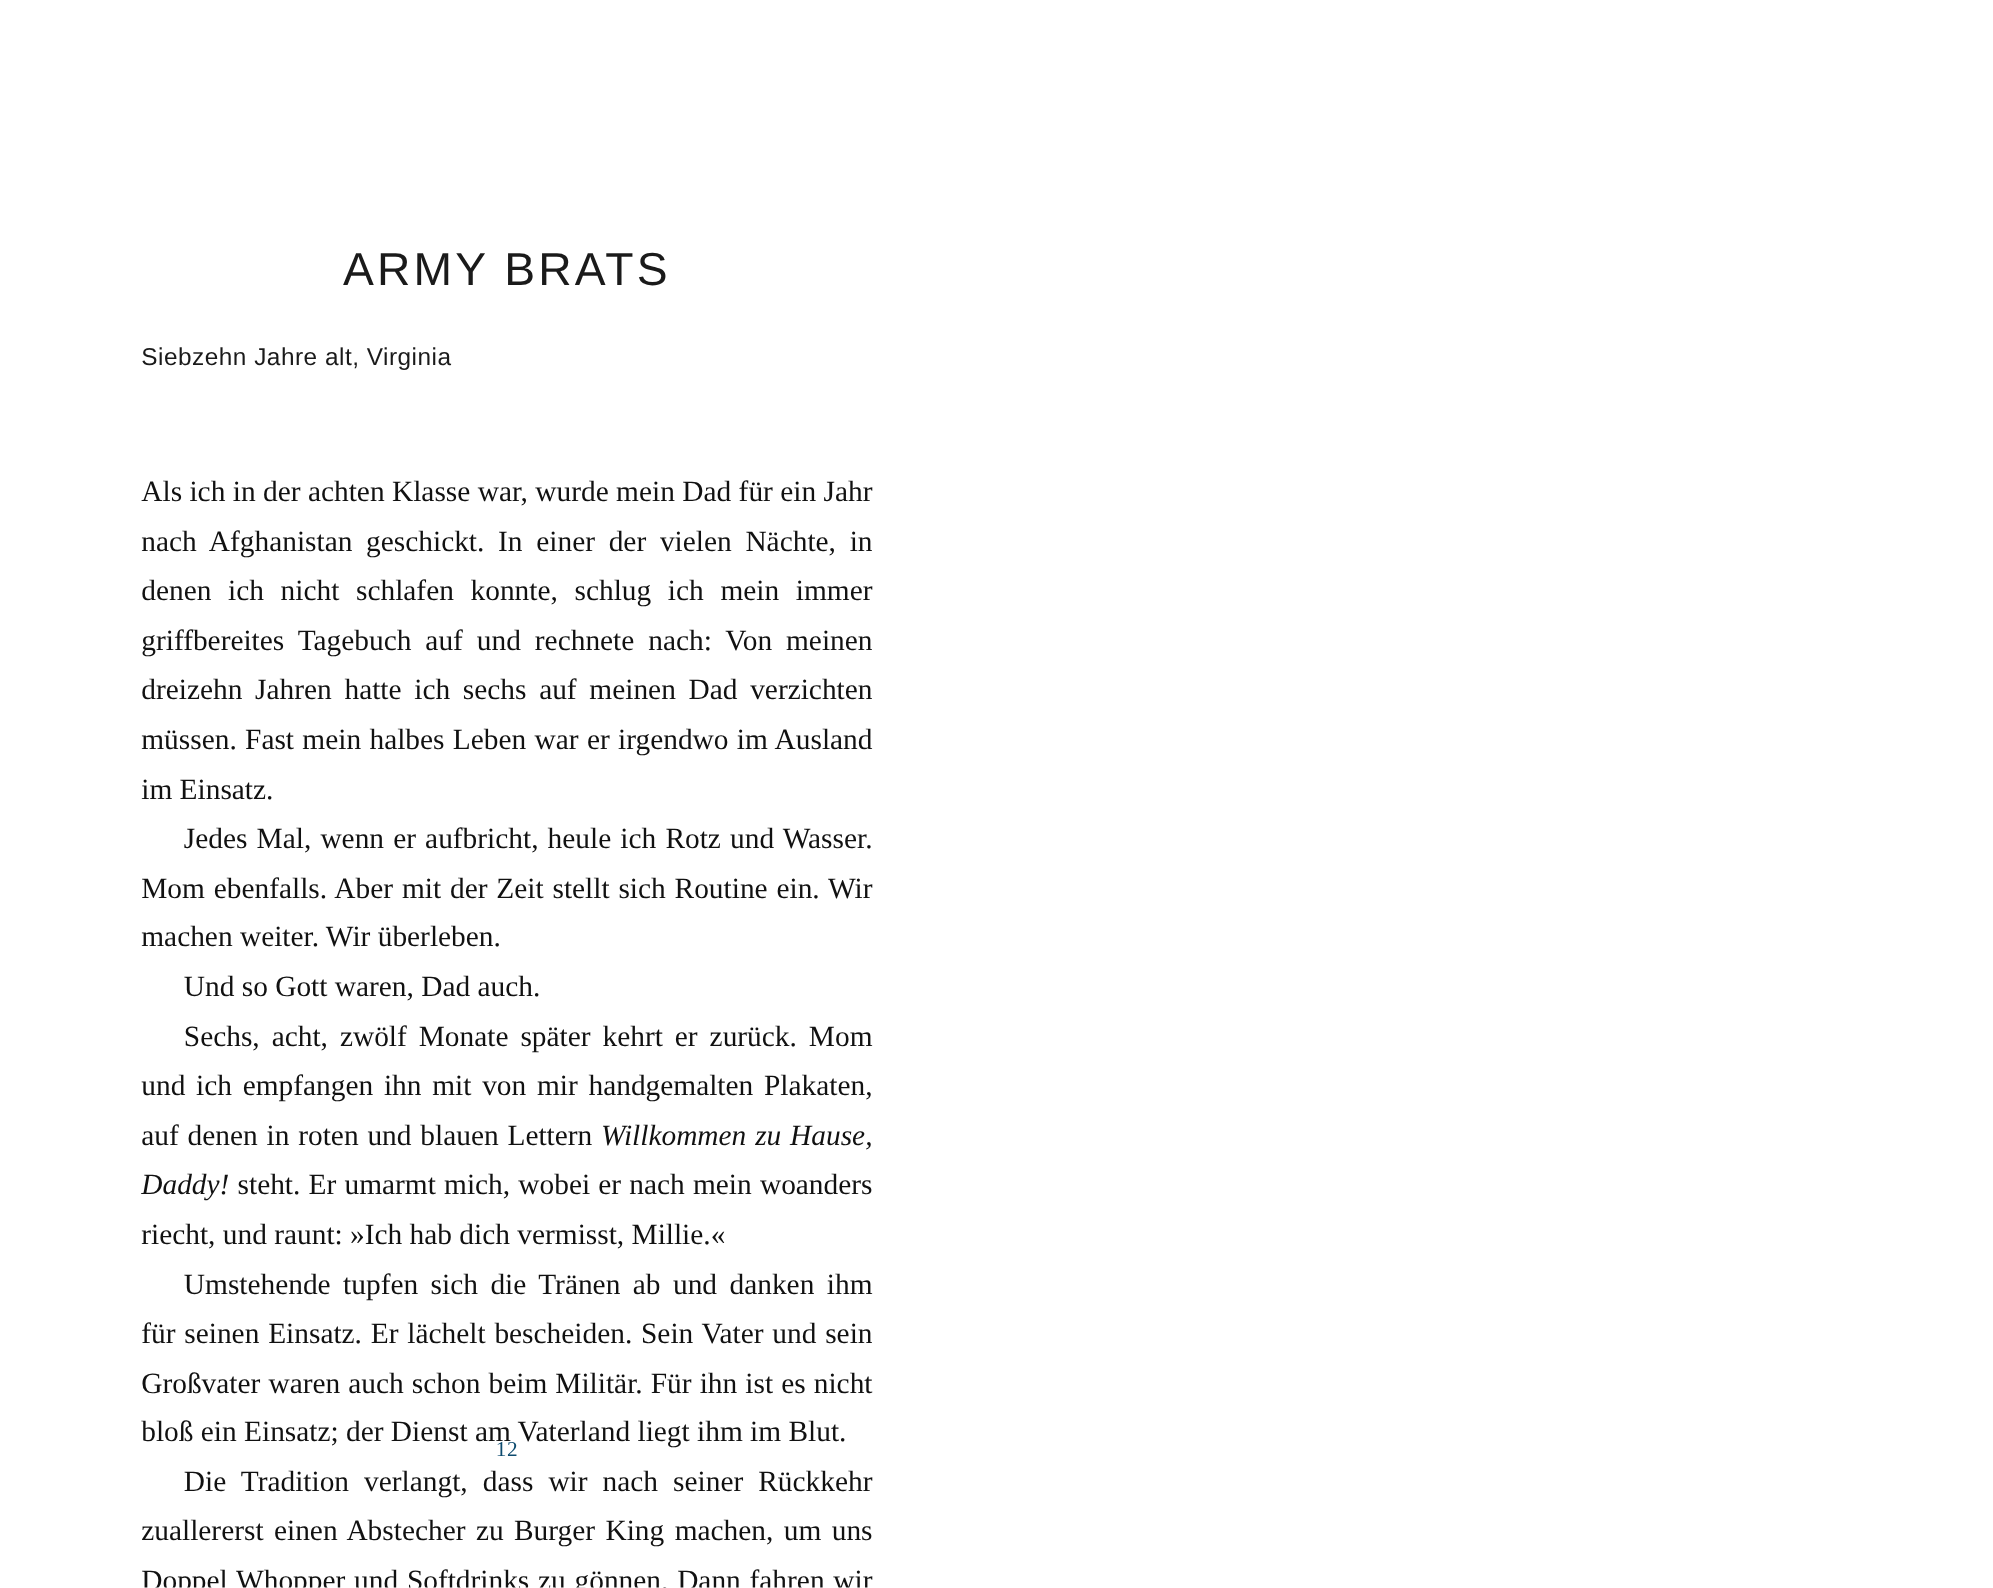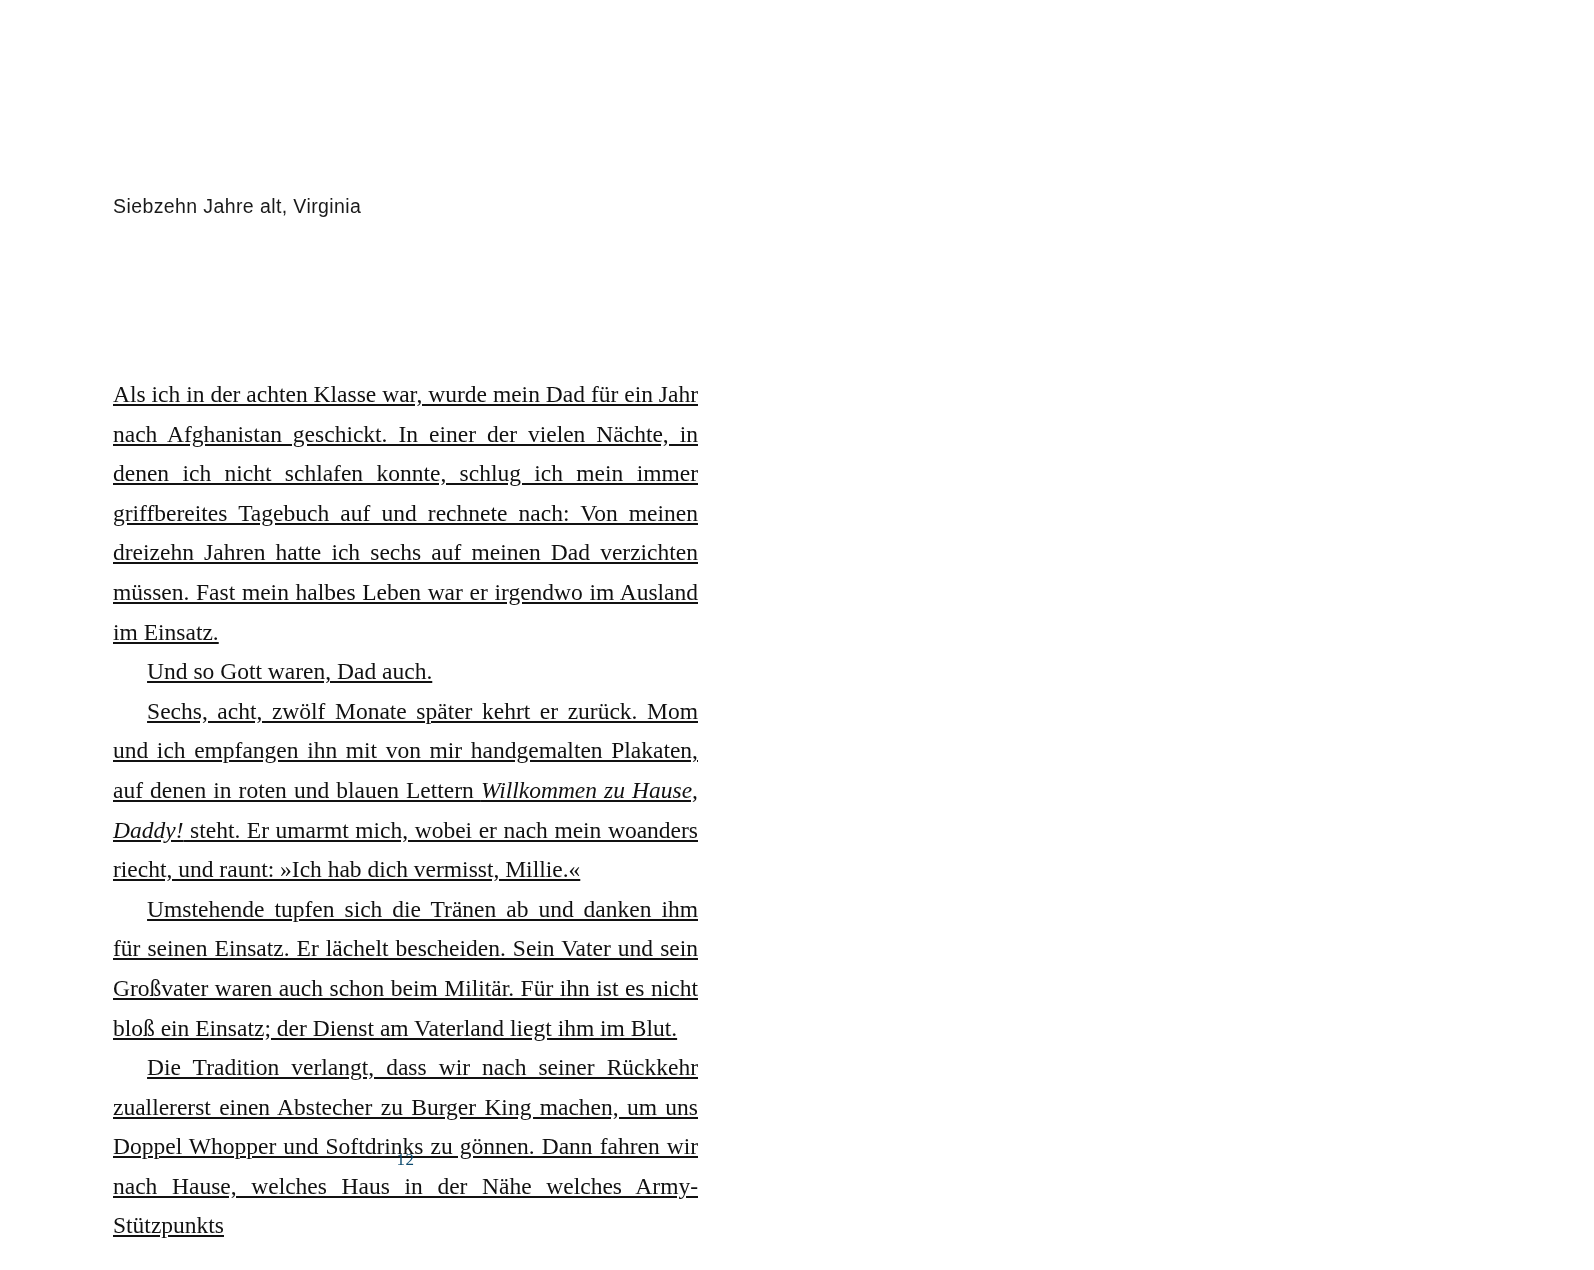--- a/index.html
+++ b/index.html
@@ -103,6 +103,7 @@
   <div class="page page-left">
 
     <div class="text-column left-col">
+      <h1 class="chapter-title">ARMY BRATS</h1>
       <div class="chapter-subtitle">Siebzehn Jahre alt, Virginia</div>
     </div>
 

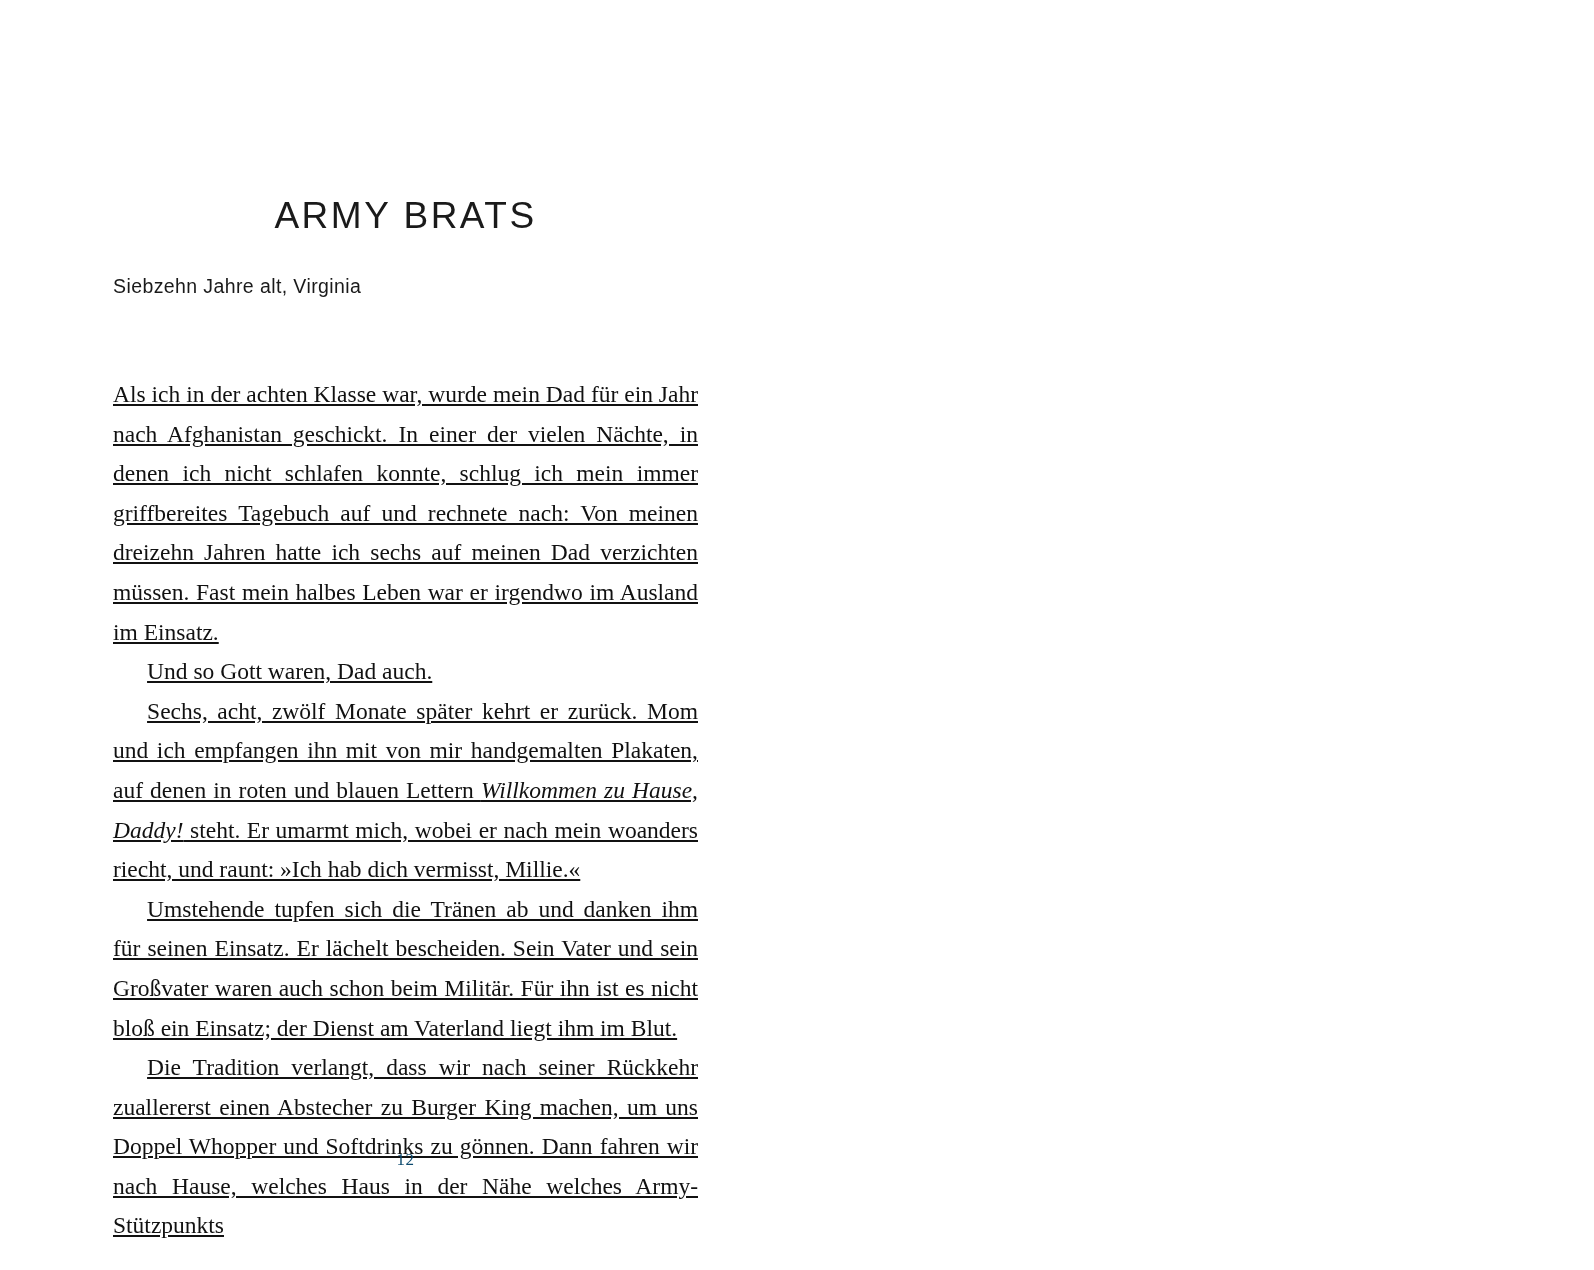--- a/index.html
+++ b/index.html
@@ -67,7 +67,6 @@
     margin: 0;
     text-indent: 0;
     hyphens: auto;
-    text-decoration: underline;
     -webkit-hyphens: auto;
   }
   .body-text p.indent {

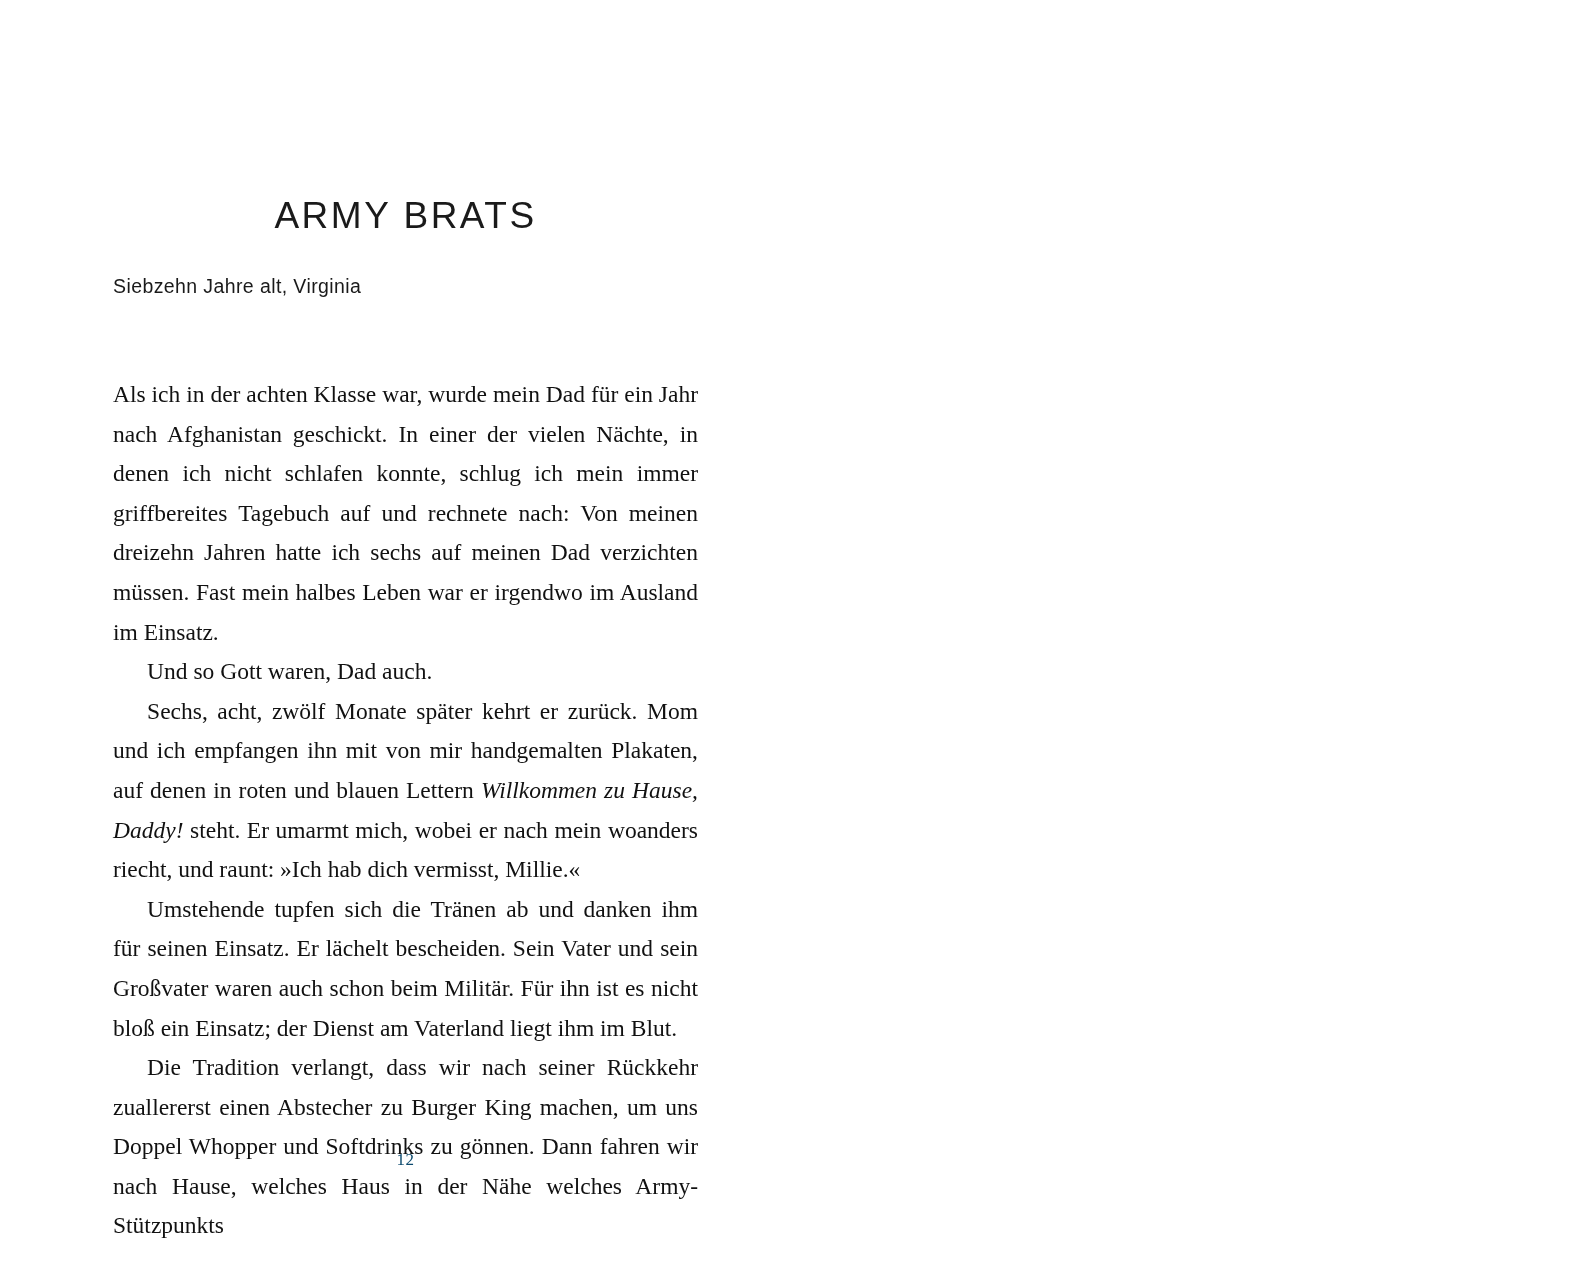--- a/index.html
+++ b/index.html
@@ -108,6 +108,7 @@
 
     <div class="text-column left-body body-text">
       <p>Als ich in der achten Klasse war, wurde mein Dad für ein Jahr nach Afghanistan geschickt. In einer der vielen Nächte, in denen ich nicht schlafen konnte, schlug ich mein immer griffbereites Tagebuch auf und rechnete nach: Von meinen dreizehn Jahren hatte ich sechs auf meinen Dad verzichten müssen. Fast mein halbes Leben war er irgendwo im Ausland im Einsatz.</p>
+      <p class="indent">Jedes Mal, wenn er aufbricht, heule ich Rotz und Wasser. Mom ebenfalls. Aber mit der Zeit stellt sich Routine ein. Wir machen weiter. Wir überleben.</p>
       <p class="indent">Und so Gott waren, Dad auch.</p>
       <p class="indent"><span>Sechs, acht, zwölf Monate später kehrt er zurück. Mom und ich empfangen ihn mit von mir handgemalten Plakaten, auf denen in roten und blauen Lettern </span><em class="ital">Willkommen zu Hause, Daddy!</em><span> steht. Er umarmt mich, wobei er nach mein woanders riecht, und raunt: »Ich hab dich vermisst, Millie.«</span></p>
       <p class="indent">Umstehende tupfen sich die Tränen ab und danken ihm für seinen Einsatz. Er lächelt bescheiden. Sein Vater und sein Großvater waren auch schon beim Militär. Für ihn ist es nicht bloß ein Einsatz; der Dienst am Vaterland liegt ihm im Blut.</p>

